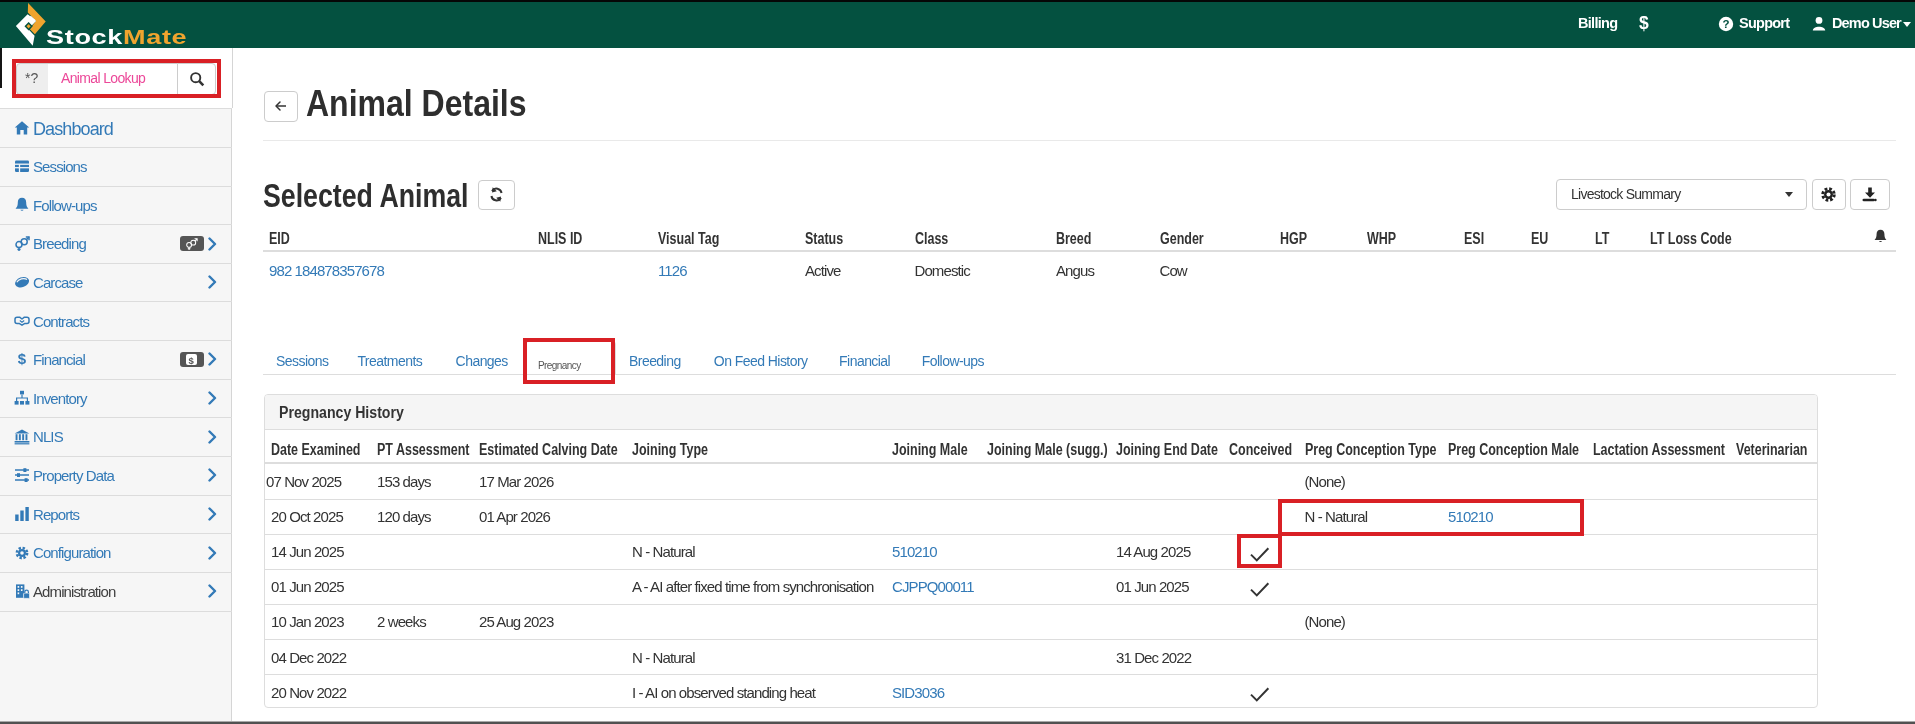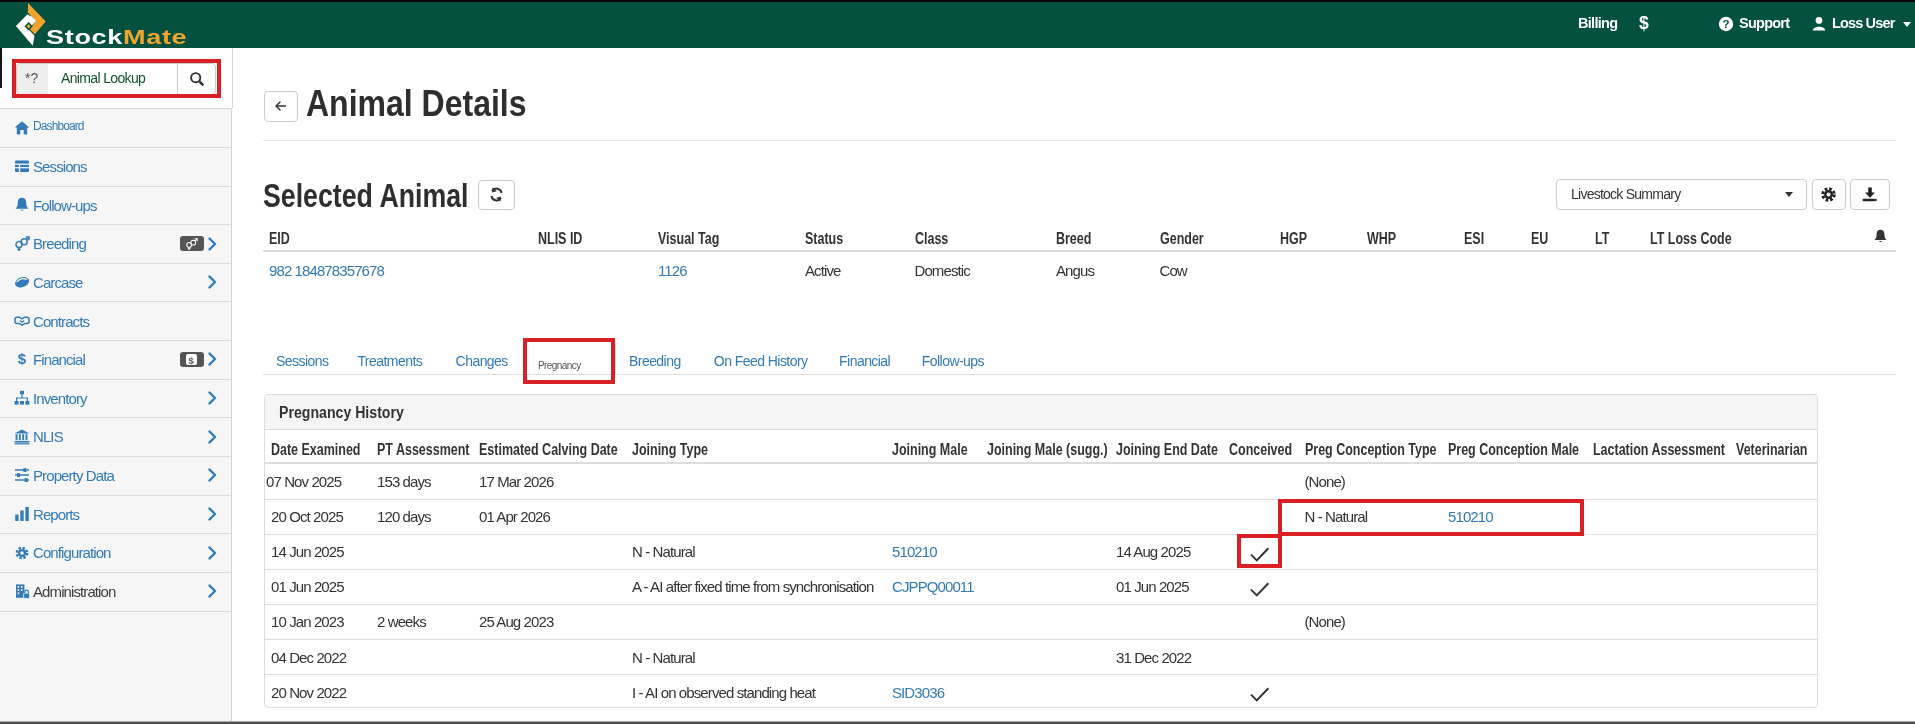--- a/index.html
+++ b/index.html
@@ -26,7 +26,7 @@
     <circle cx="8" cy="4.4" r="3.4" fill="#fff"></circle>
     <path d="M1.8 14.6 C1.8 9.4 14.2 9.4 14.2 14.6 Z" fill="#fff"></path>
   </svg>
-<div class="t" style="left:1832px;top:16.4px;font-size:14.5px;font-weight:bold;letter-spacing:-0.85px;color:#fff;">Loss User</div>
+<div class="t" style="left:1832px;top:16.4px;font-size:14.5px;font-weight:bold;letter-spacing:-0.85px;color:#fff;">Demo User</div>
 <div class="abs" style="left:1903px;top:21.5px;width:0;height:0;border-left:4.5px solid transparent;border-right:4.5px solid transparent;border-top:5px solid #fff"></div>
 <div class="abs" style="left:0;top:48px;width:232px;height:676px;background:#f6f6f6;border-right:1px solid #d5d5d5;box-sizing:border-box"></div>
 <div class="abs" style="left:0;top:48px;width:233px;height:60px;background:#fff;border-right:1px solid #d5d5d5;box-sizing:border-box"></div>

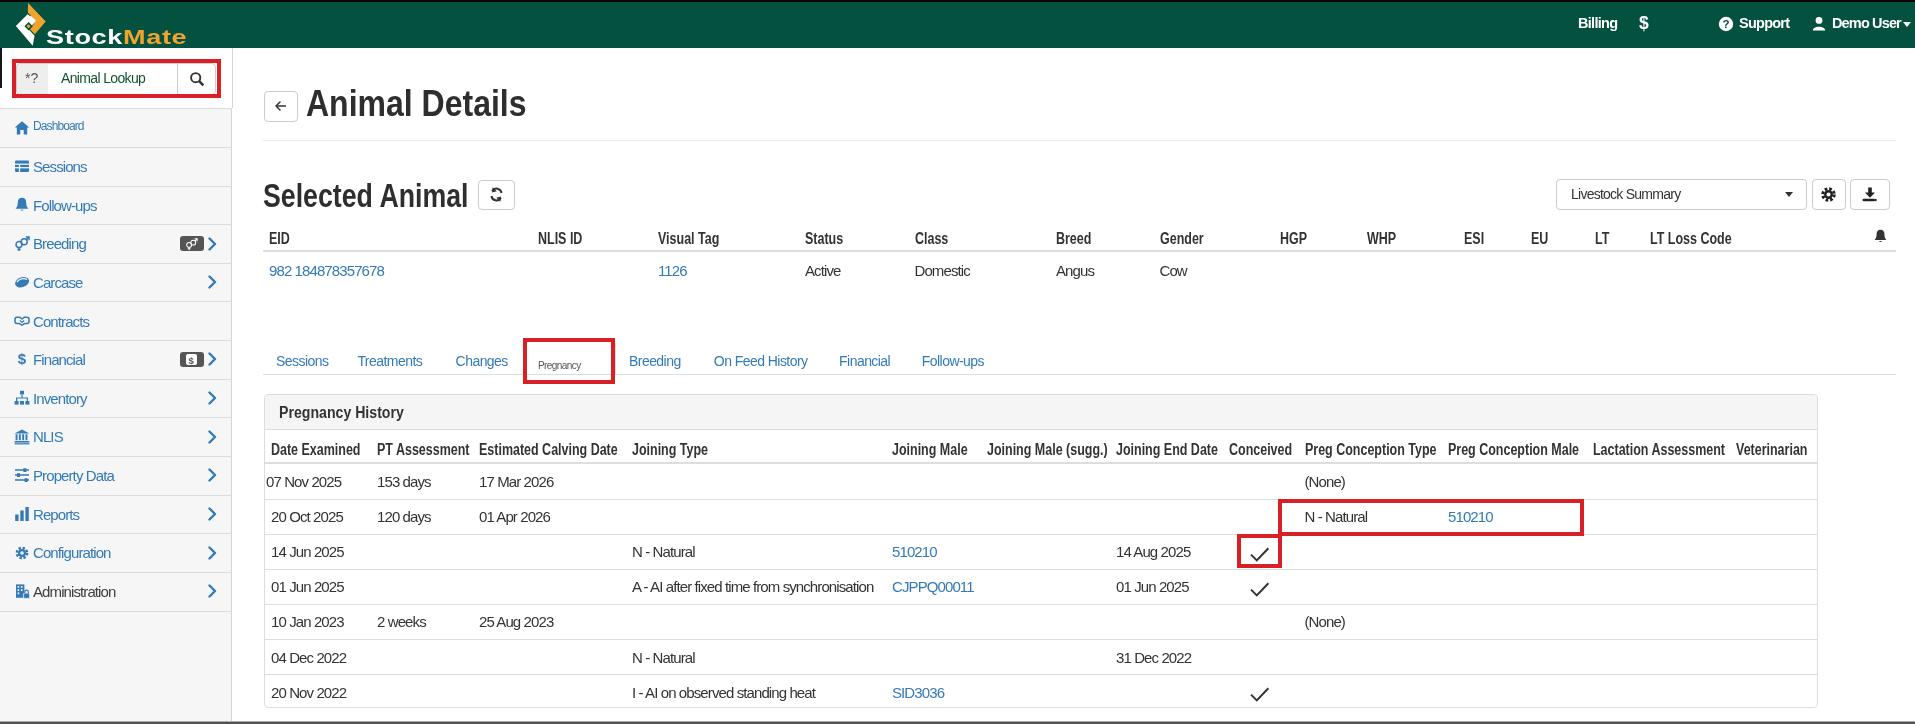--- a/index.html
+++ b/index.html
@@ -34,7 +34,7 @@
 <div class="abs" style="left:16px;top:63px;width:33px;height:32px;background:#eee;border:1px solid #ccc;border-radius:4px 0 0 4px;box-sizing:border-box"></div>
 <div class="t" style="left:25px;top:71px;font-size:14px;font-weight:normal;letter-spacing:0px;color:#555;">*?</div>
 <div class="abs" style="left:48px;top:63px;width:130px;height:32px;background:#fff;border:1px solid #ccc;border-left:none;box-sizing:border-box"></div>
-<div class="t" style="left:61px;top:71px;font-size:14px;font-weight:normal;letter-spacing:-0.65px;color:#14532d;">Animal Lookup</div>
+<div class="t" style="left:61px;top:71px;font-size:14px;font-weight:normal;letter-spacing:-0.65px;color:#ec4899;">Animal Lookup</div>
 <div class="abs" style="left:177px;top:63px;width:39px;height:32px;background:#fff;border:1px solid #ccc;border-radius:0 4px 4px 0;box-sizing:border-box"></div>
 <svg style="position:absolute;left:189px;top:71px" width="16" height="16" viewBox="0 0 16 16">
     <circle cx="6.7" cy="6.7" r="4.6" fill="none" stroke="#333" stroke-width="1.9"></circle>

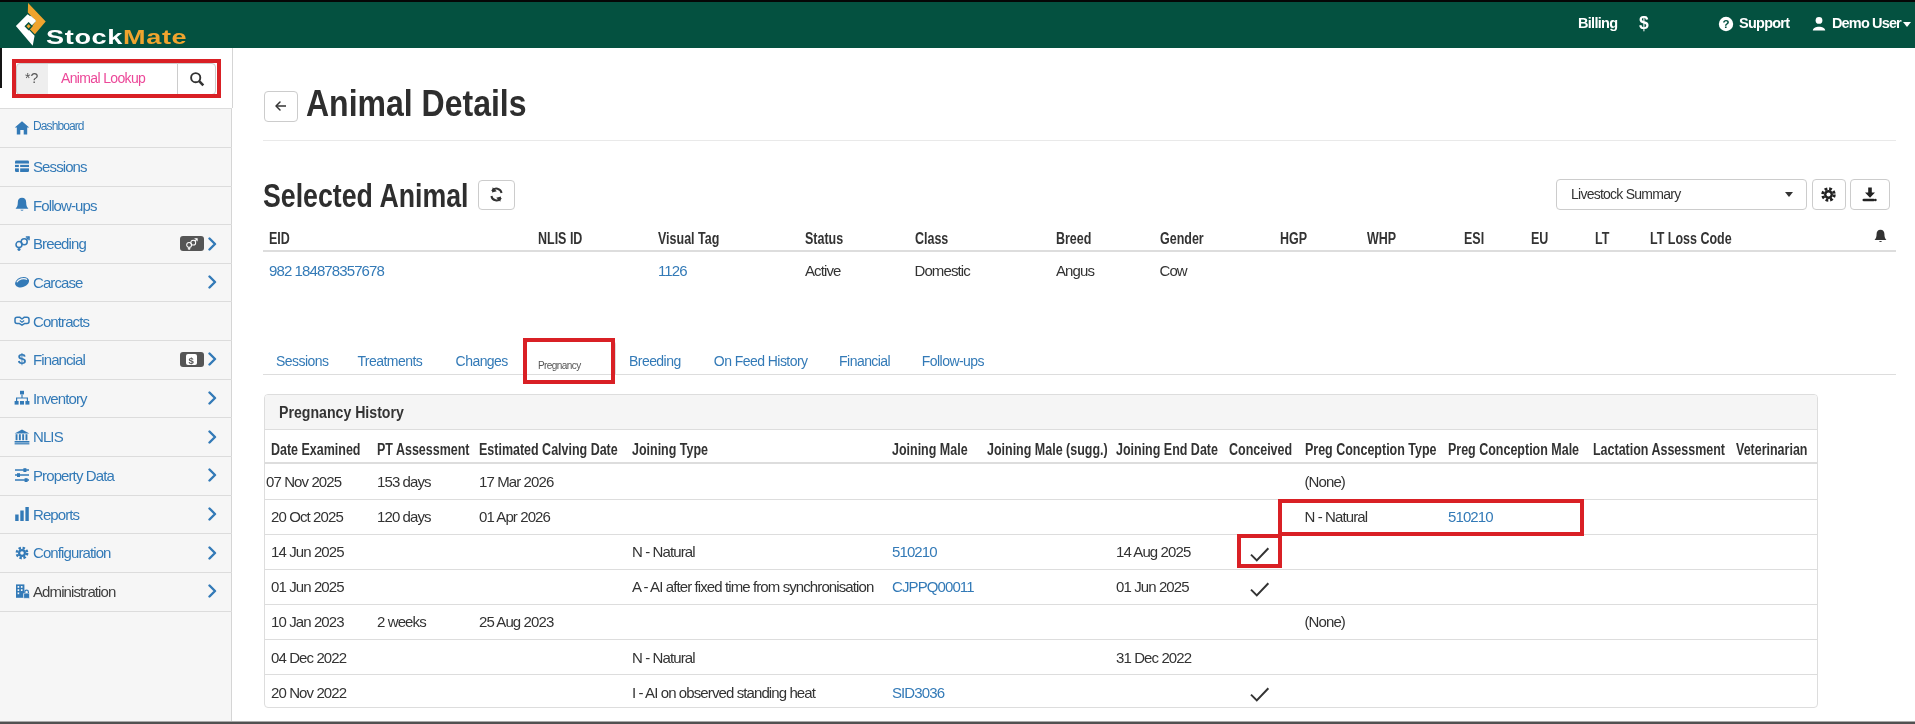--- a/index.html
+++ b/index.html
@@ -44,7 +44,7 @@
 <svg style="position:absolute;left:14px;top:119.5px" width="16" height="16" viewBox="0 0 16 16">
     <path d="M8 1.2 L15.2 7.6 H13.2 V14.5 H9.7 V10 H6.3 V14.5 H2.8 V7.6 H0.8 Z" fill="#337ab7"></path>
   </svg>
-<div class="t" style="left:33px;top:120.2px;font-size:12px;font-weight:normal;letter-spacing:-0.9px;color:#337ab7;">Dashboard</div>
+<div class="t" style="left:33px;top:120.2px;font-size:18px;font-weight:normal;letter-spacing:-0.9px;color:#337ab7;">Dashboard</div>
 <div class="abs" style="left:0;top:146.8px;width:232px;height:1px;background:#dcdcdc"></div>
 <svg style="position:absolute;left:14px;top:158.2px" width="16" height="16" viewBox="0 0 16 16">
     <rect x="1" y="2.5" width="14" height="11.5" rx="1.2" fill="#337ab7"></rect>

